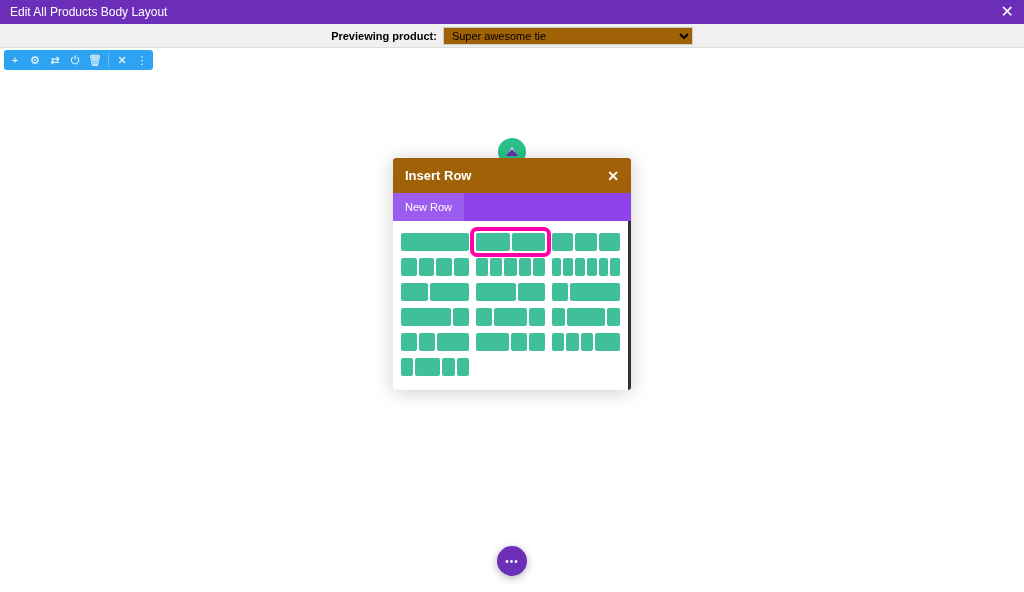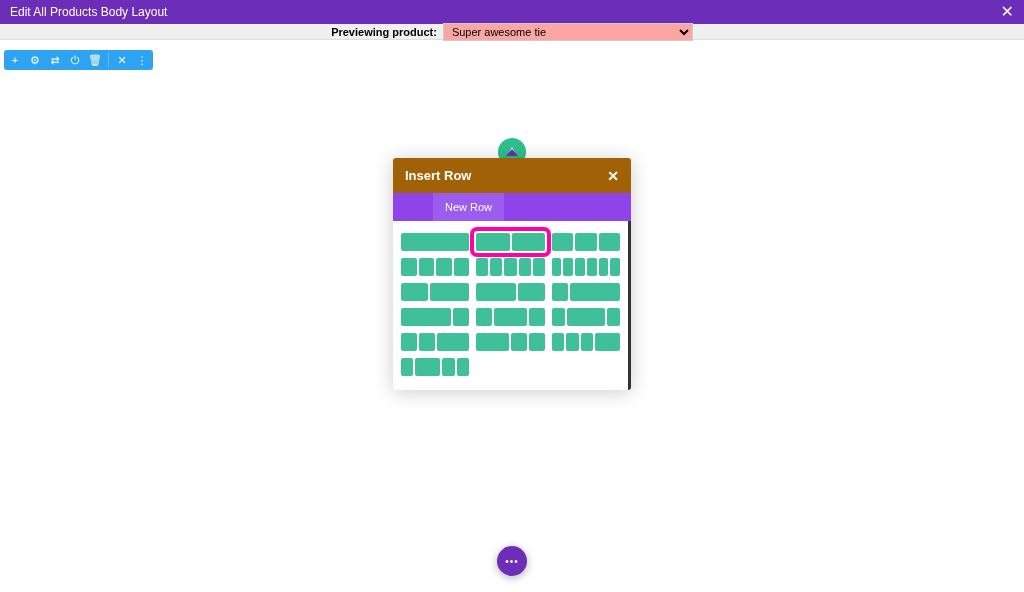--- a/index.html
+++ b/index.html
@@ -8,7 +8,7 @@
     .top-bar { background: #6c2eb9; color: #fff; height: 24px; display: flex; align-items: center; padding: 0 10px; font-size: 12px; justify-content: space-between; }
     .top-bar-close { color: #fff; cursor: pointer; font-size: 16px; line-height: 1; }
 
-    .preview-bar { background: #f0f0f0; border-bottom: 1px solid #ddd; height: 16px; display: flex; align-items: center; justify-content: center; font-size: 11px; gap: 6px; padding: 0 10px; }
+    .preview-bar { background: #f0f0f0; border-bottom: 1px solid #ddd; height: 24px; display: flex; align-items: center; justify-content: center; font-size: 11px; gap: 6px; padding: 0 10px; }
     .preview-label { font-weight: 700; }
     .preview-select { font-size: 11px; height: 18px; width: 250px; border: 1px solid #ccc; background: #fca5a5; padding: 0 4px; }
 

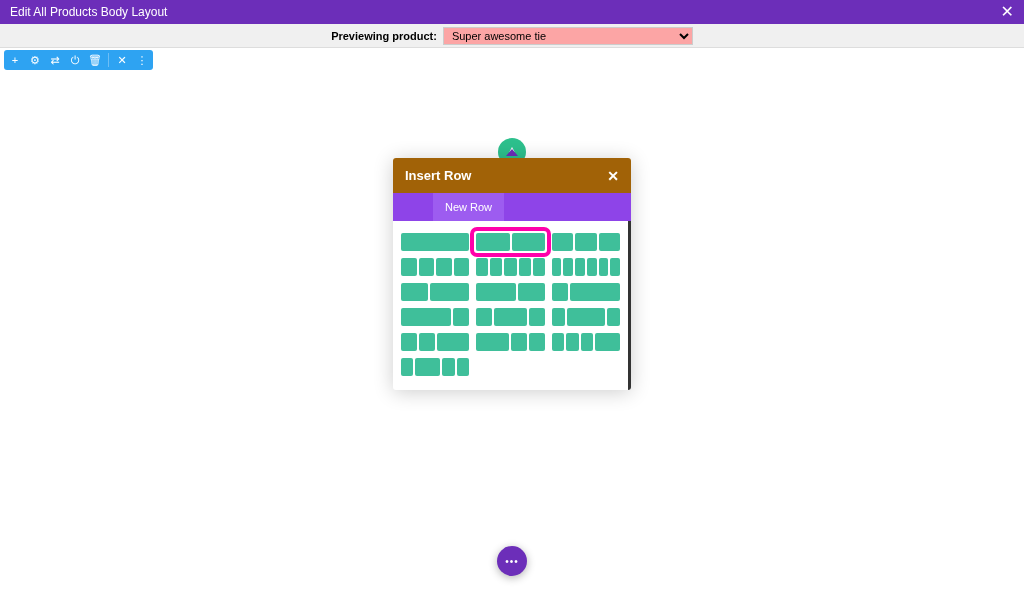--- a/index.html
+++ b/index.html
@@ -10,7 +10,7 @@
 
     .preview-bar { background: #f0f0f0; border-bottom: 1px solid #ddd; height: 24px; display: flex; align-items: center; justify-content: center; font-size: 11px; gap: 6px; padding: 0 10px; }
     .preview-label { font-weight: 700; }
-    .preview-select { font-size: 11px; height: 18px; width: 250px; border: 1px solid #ccc; background: #fca5a5; padding: 0 4px; }
+    .preview-select { font-size: 11px; height: 18px; width: 250px; border: 1px solid #ccc; background: #a16207; padding: 0 4px; }
 
     .toolbar { position: absolute; top: 50px; left: 4px; background: #2ea3f2; border-radius: 3px; height: 20px; display: flex; align-items: center; padding: 0 4px; gap: 6px; }
     .toolbar-icon { width: 14px; height: 14px; display: flex; align-items: center; justify-content: center; color: #fff; font-size: 11px; cursor: pointer; }

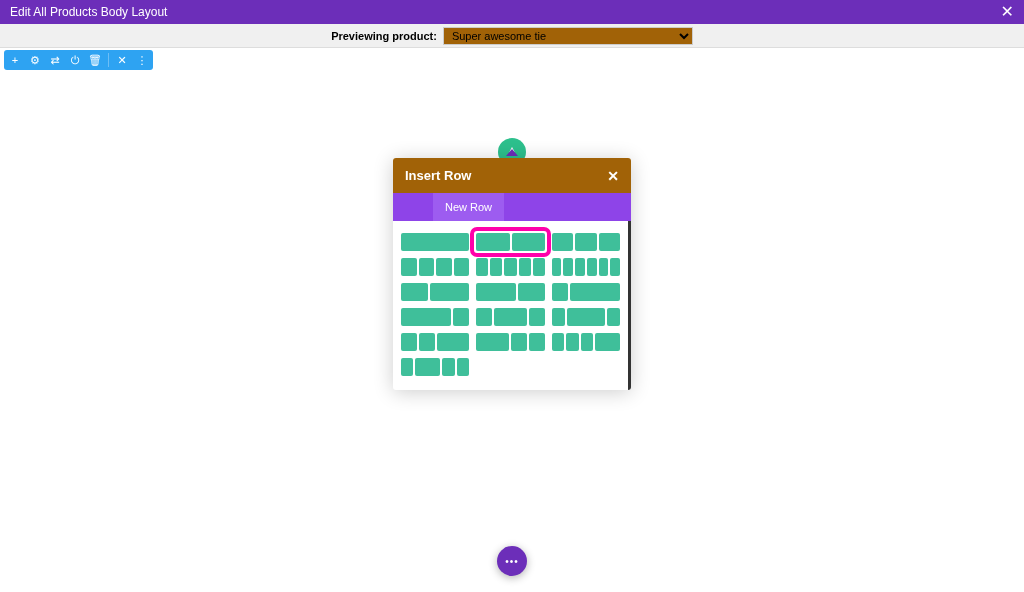--- a/index.html
+++ b/index.html
@@ -25,7 +25,7 @@
     .modal-header { background: #a16207; color: #fff; padding: 10px 12px; display: flex; justify-content: space-between; align-items: center; font-size: 13px; font-weight: 600; }
     .modal-close { cursor: pointer; font-size: 14px; line-height: 1; }
     .modal-tabs { background: #8e44e8; display: flex; }
-    .modal-tab { color: #fff; font-size: 11px; padding: 8px 12px; cursor: pointer; margin-left: 40px; }
+    .modal-tab { color: #fff; font-size: 11px; padding: 8px 12px; cursor: pointer; }
     .modal-tab.active { background: #9d5cf0; }
 
     .modal-body { padding: 12px 8px 14px 8px; position: relative; border-right: 3px solid #333; max-height: 240px; }

